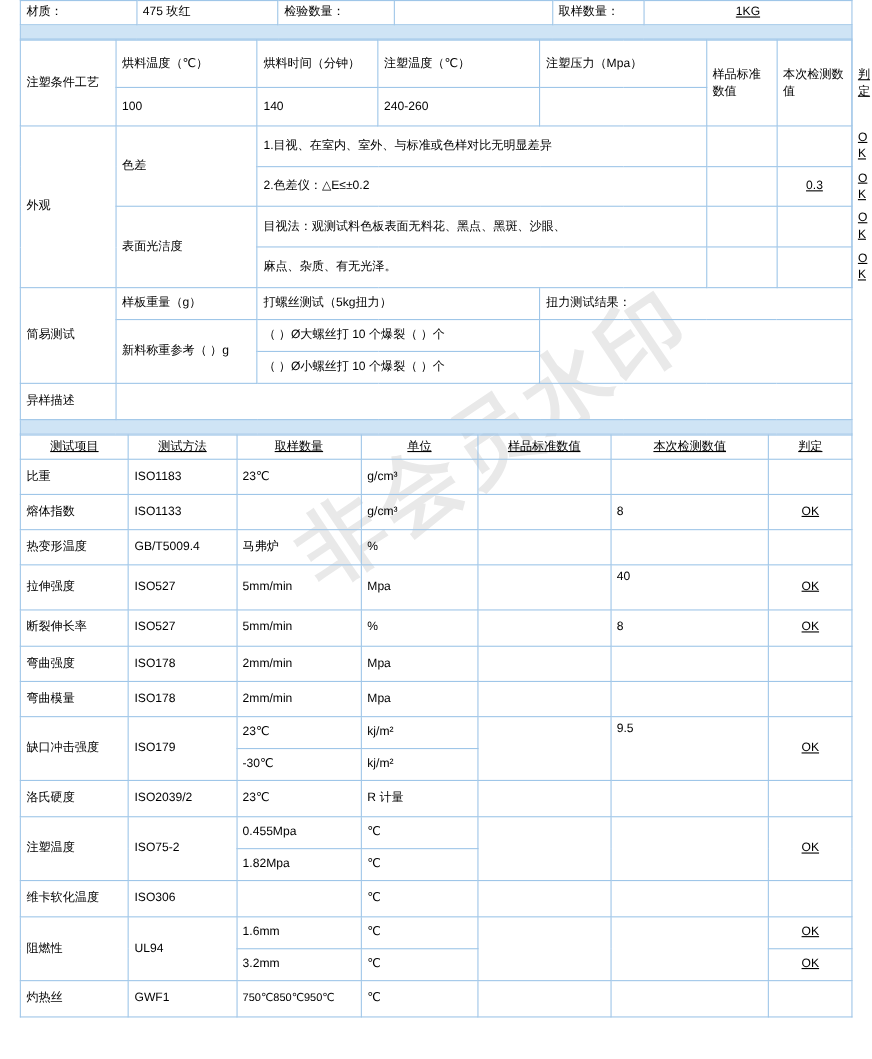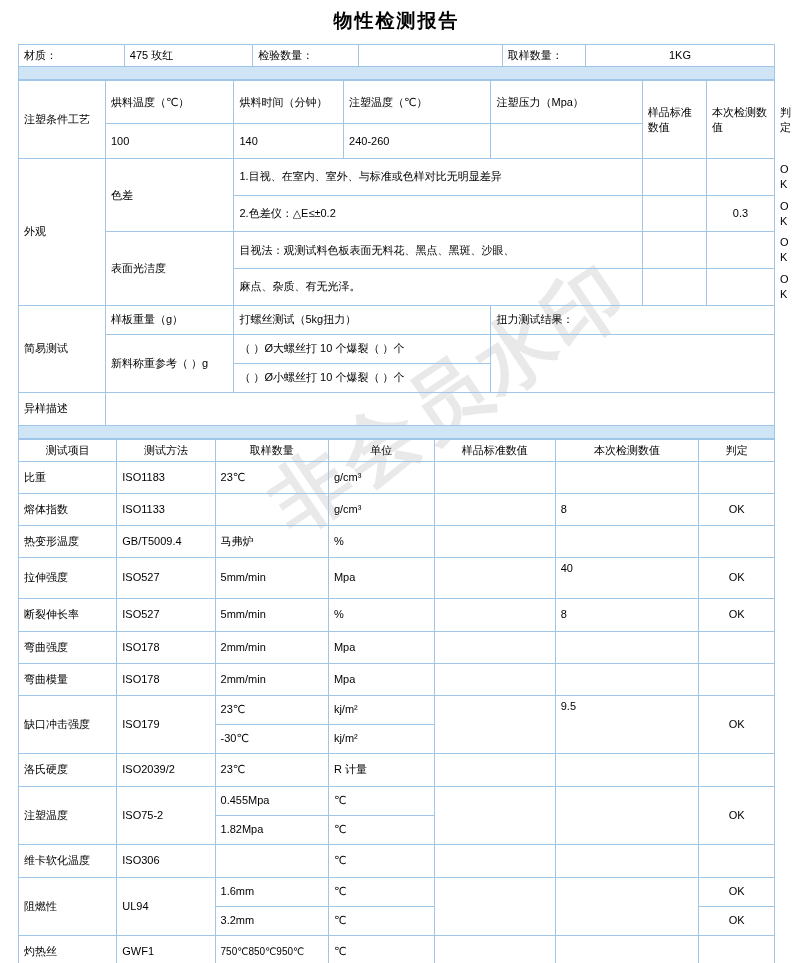--- a/index.html
+++ b/index.html
@@ -57,7 +57,6 @@
 
   <div class="watermark">非会员水印</div>
 
-  <div class="title">物性检测报告</div>
 
   <div class="tblwrap">
   <table>

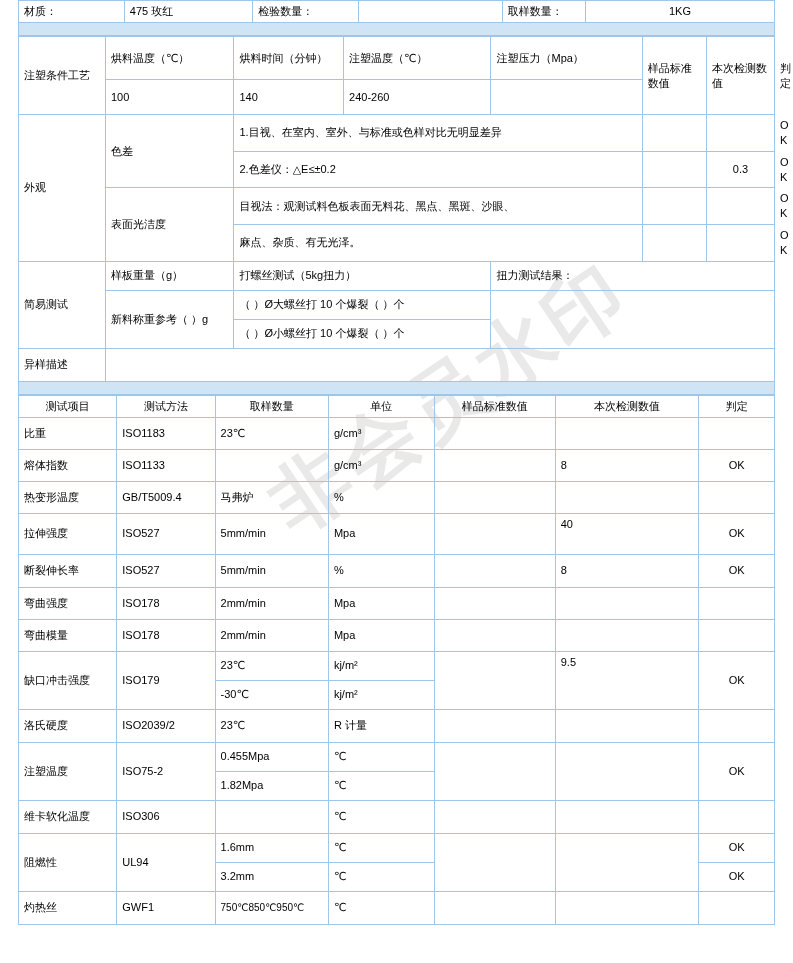--- a/index.html
+++ b/index.html
@@ -31,7 +31,7 @@
   }
   .bandrow td{background:#cfe4f5;height:12px;padding:0;border-left:1px solid #9fc6e8;border-right:1px solid #9fc6e8;}
   .h26{height:22px;}
-  .center{text-align:center;}
+  .center{text-align:center;text-decoration:underline;}
   .watermark{
     position:absolute;
     left:250px;

